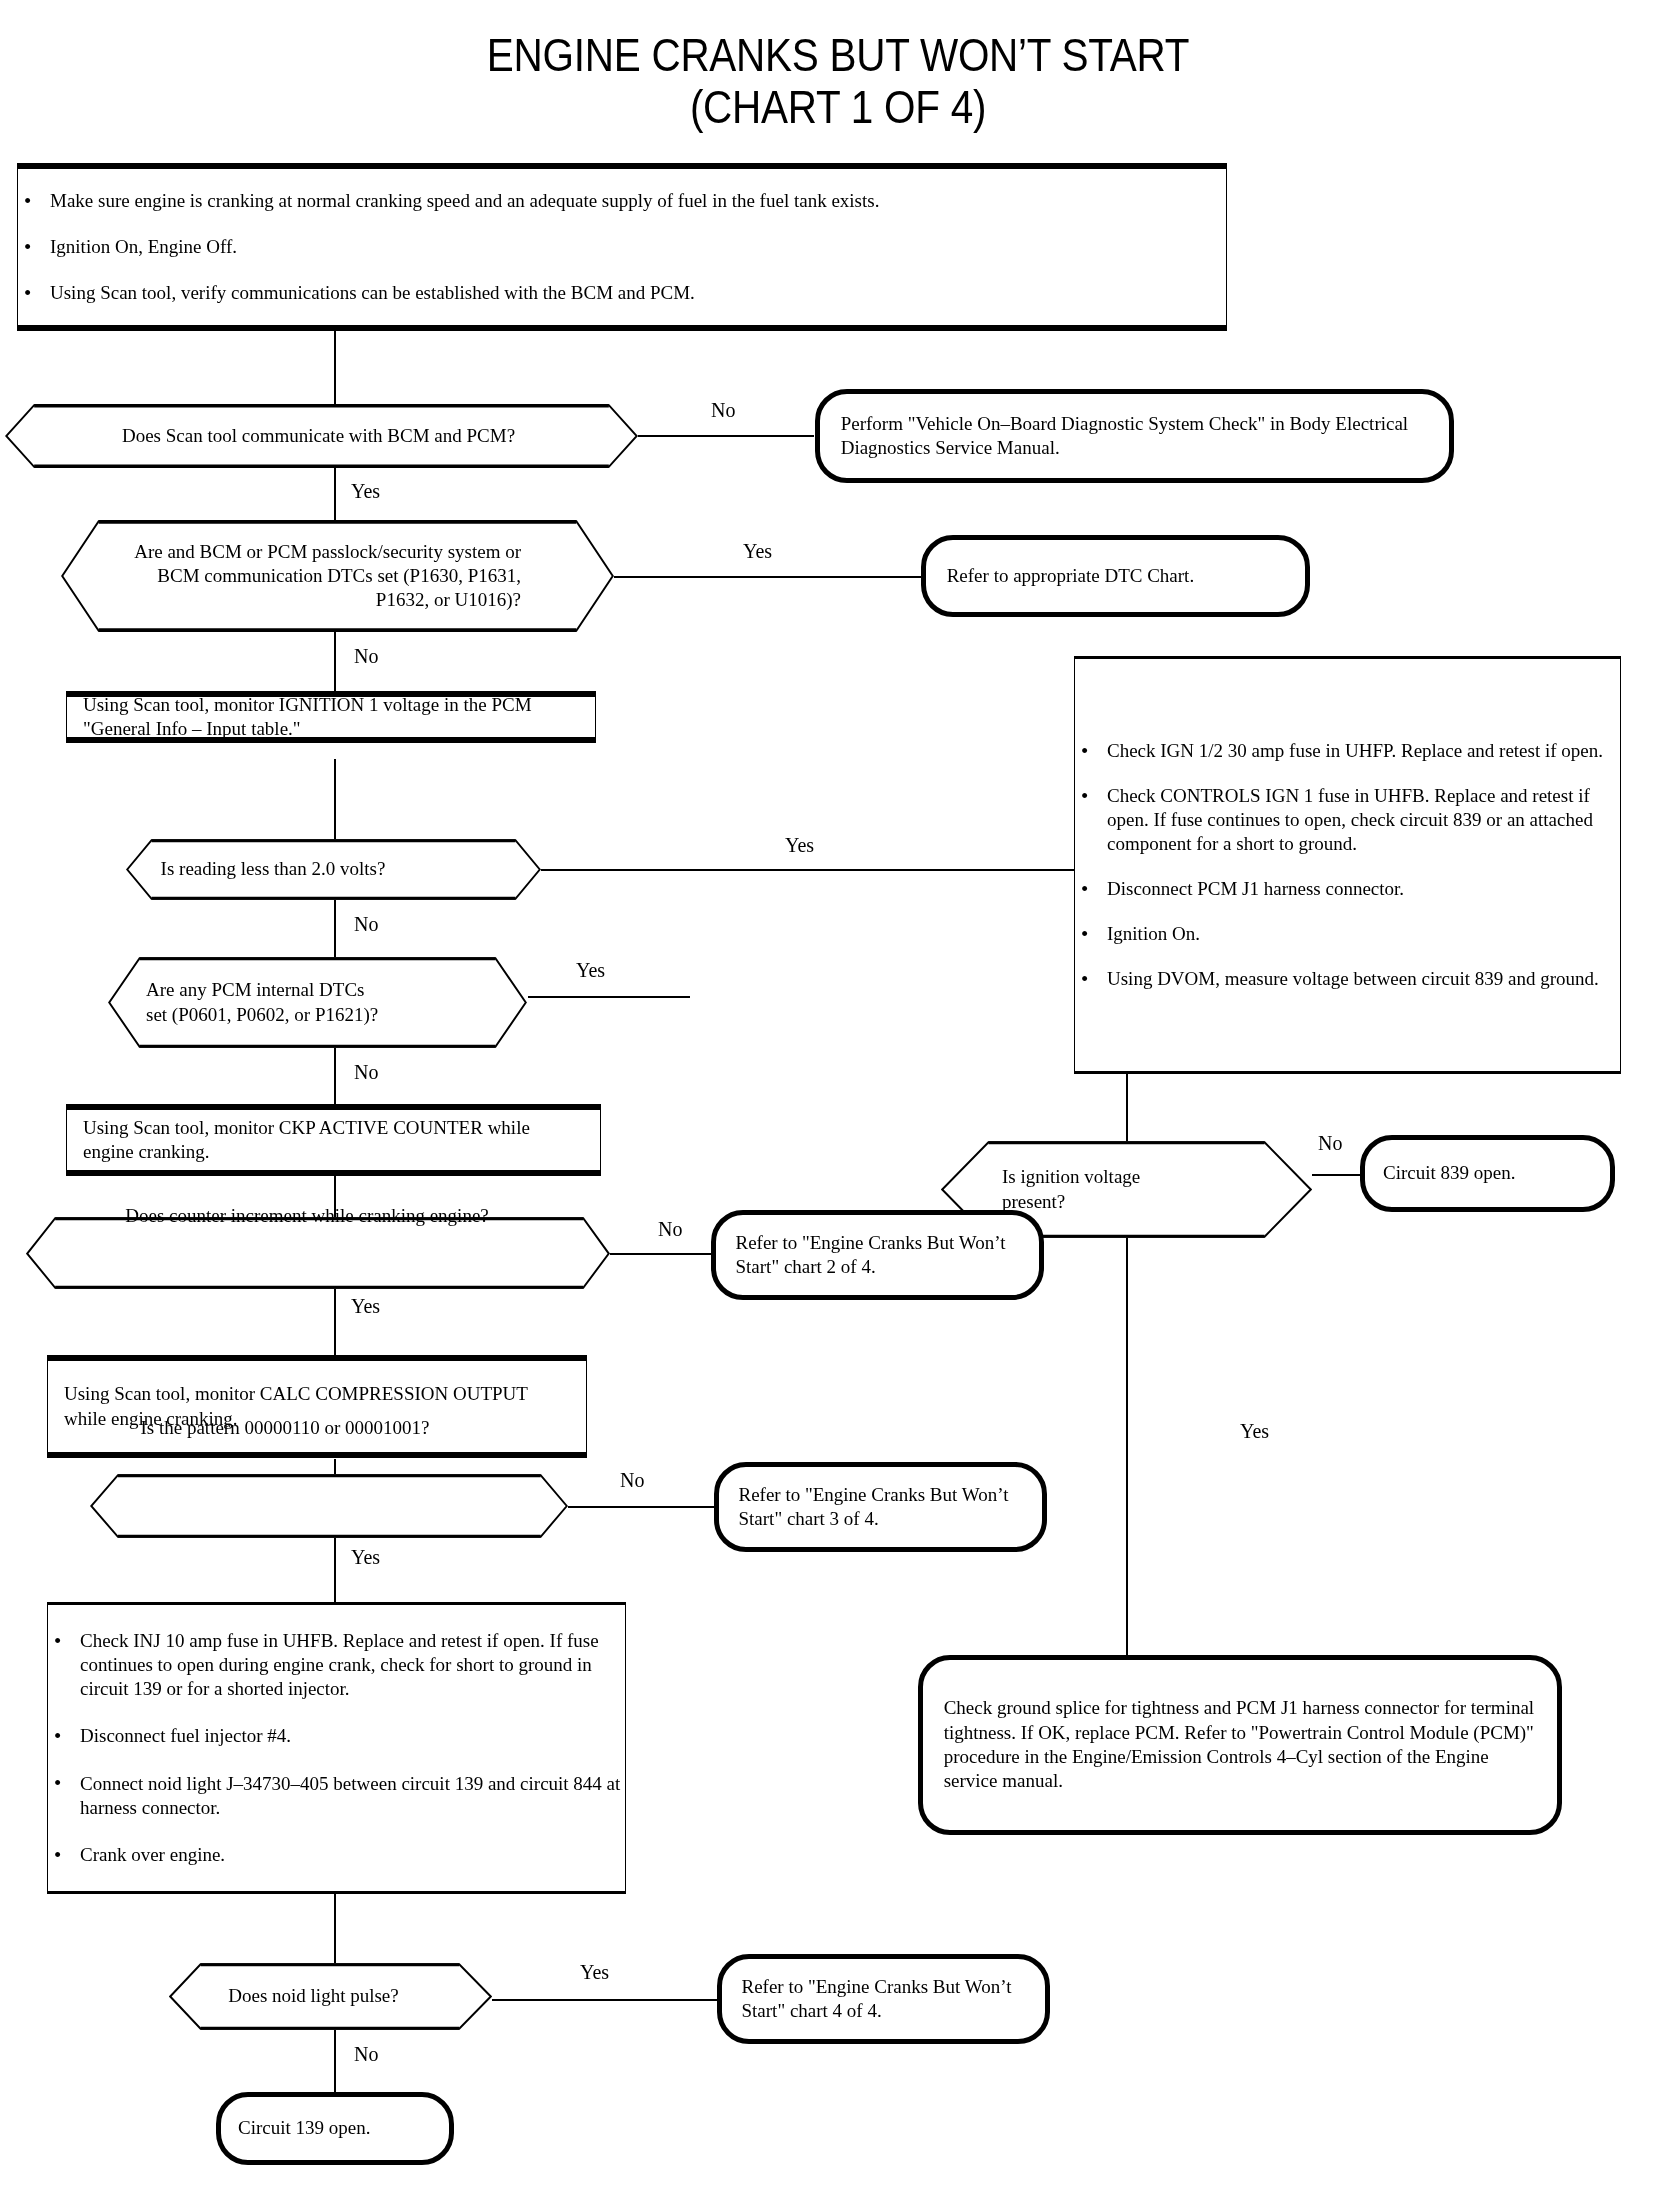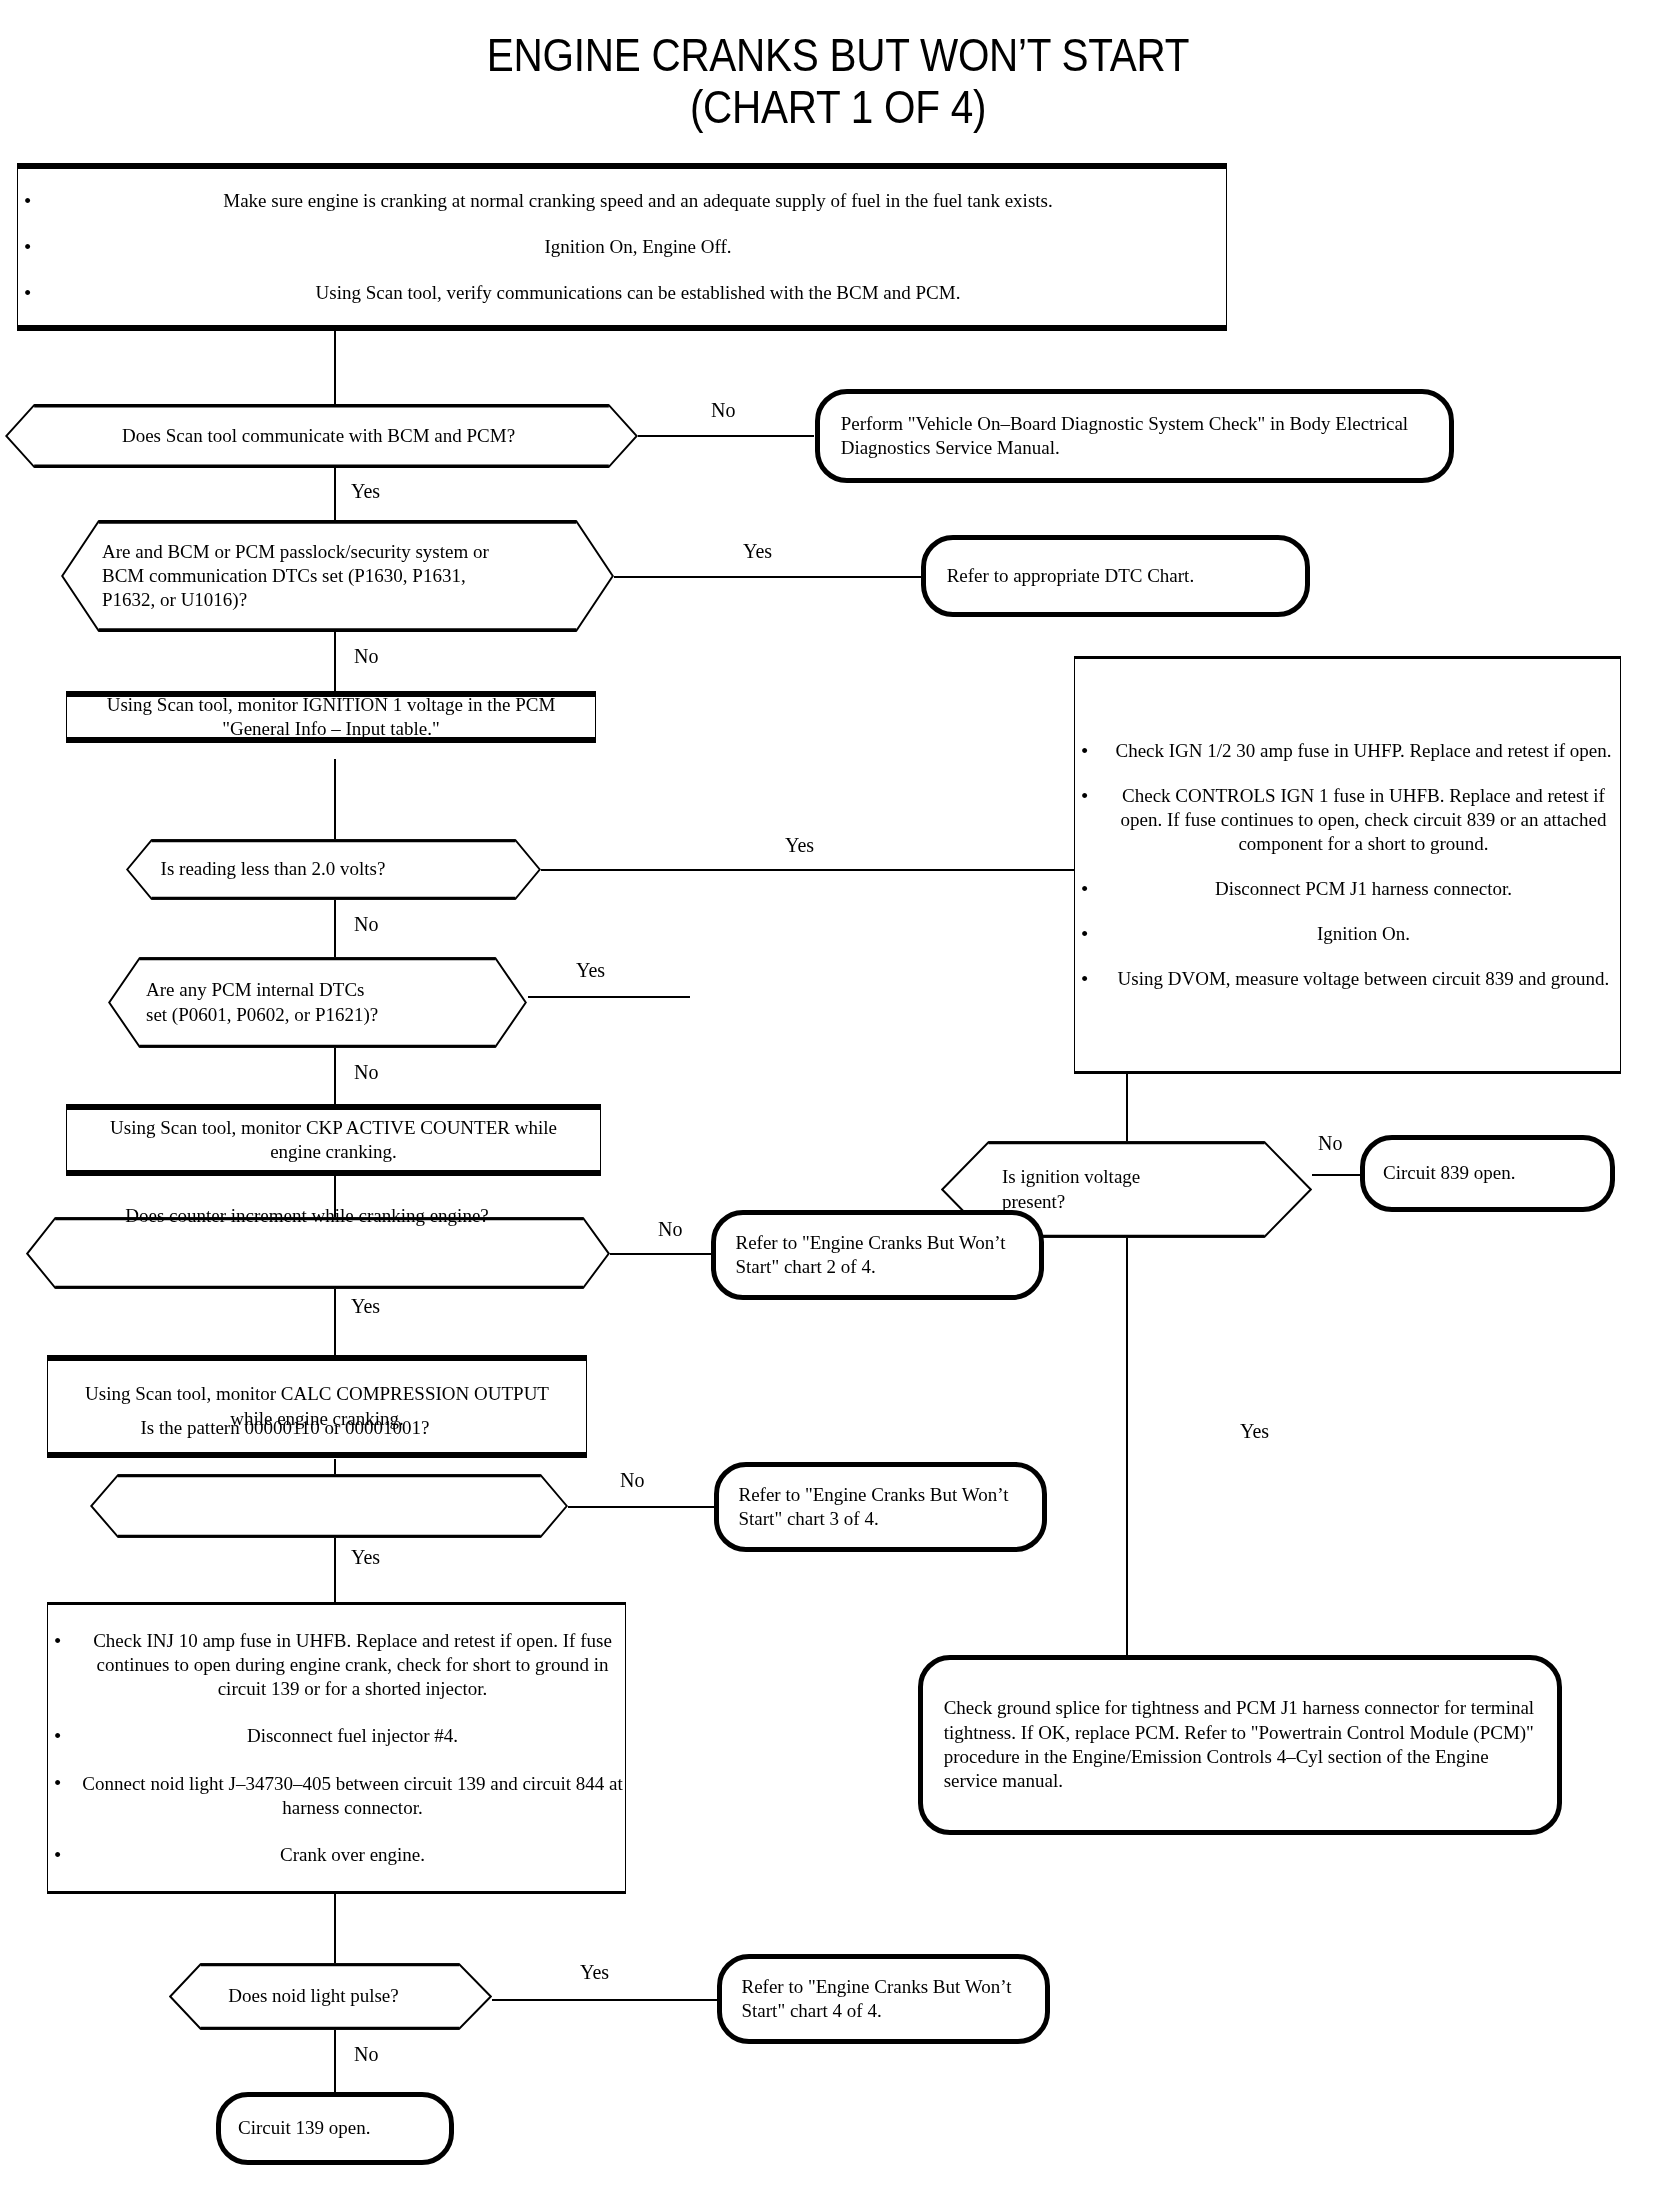--- a/index.html
+++ b/index.html
@@ -21,7 +21,7 @@
   .rect{
     border:1.8px solid #000;
     border-top-width:6.7px;border-bottom-width:6.7px;
-    display:flex;align-items:center;text-align:center;
+    display:flex;align-items:center;
   }
   .rect.plain{border-top-width:3.6px;border-bottom-width:3.6px;}
 

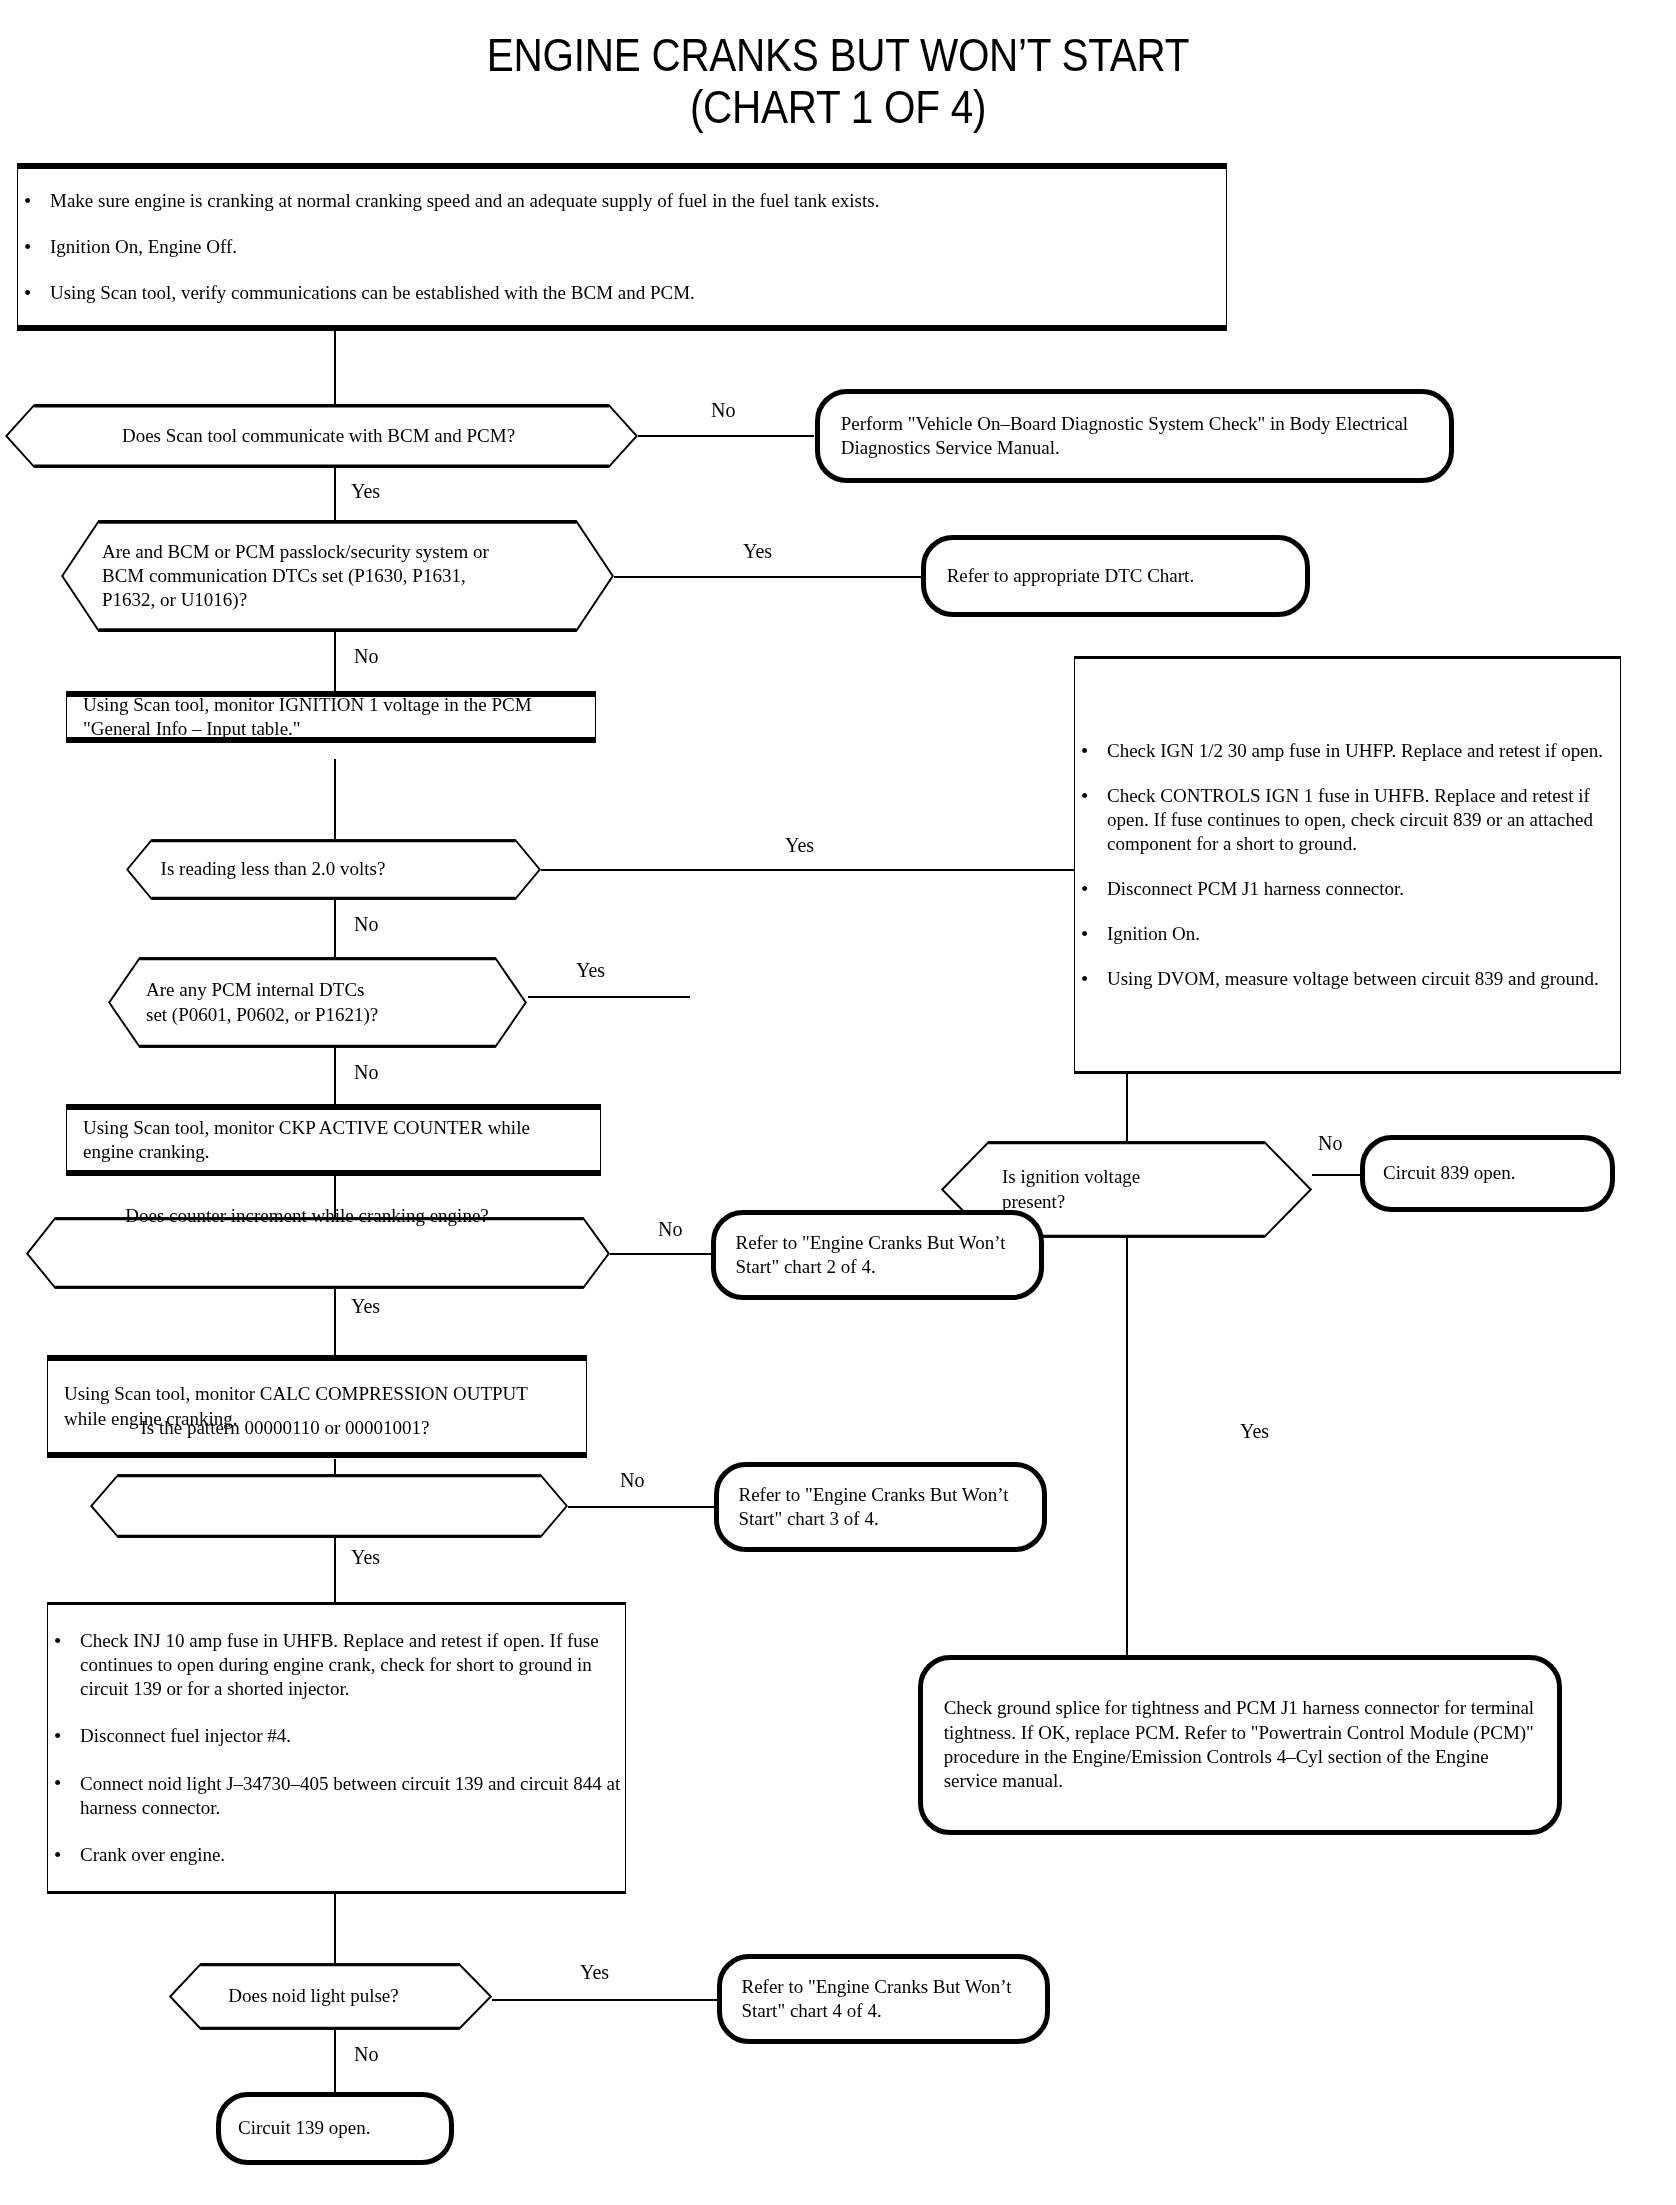--- a/index.html
+++ b/index.html
@@ -152,7 +152,7 @@
       <line x1="62" y1="181" x2="848" y2="181" stroke="#000" stroke-width="6"></line>
     </svg>
   </div>
-  <div class="hexlabel txt" style="left:102px;top:520px;width:419px;height:112px;justify-content:flex-start;text-align:left;">Are and BCM or PCM passlock/security system or BCM communication DTCs set (P1630, P1631, P1632, or U1016)?</div>
+  <div class="hexlabel txt" style="left:102px;top:520px;width:419px;height:112px;justify-content:flex-start;text-align:right;">Are and BCM or PCM passlock/security system or BCM communication DTCs set (P1630, P1631, P1632, or U1016)?</div>
 
   <div class="node round" style="left:921px;top:535px;width:389px;height:82px;">
     <div class="txt" style="padding:0 20.7px;">Refer to appropriate DTC Chart.</div>

